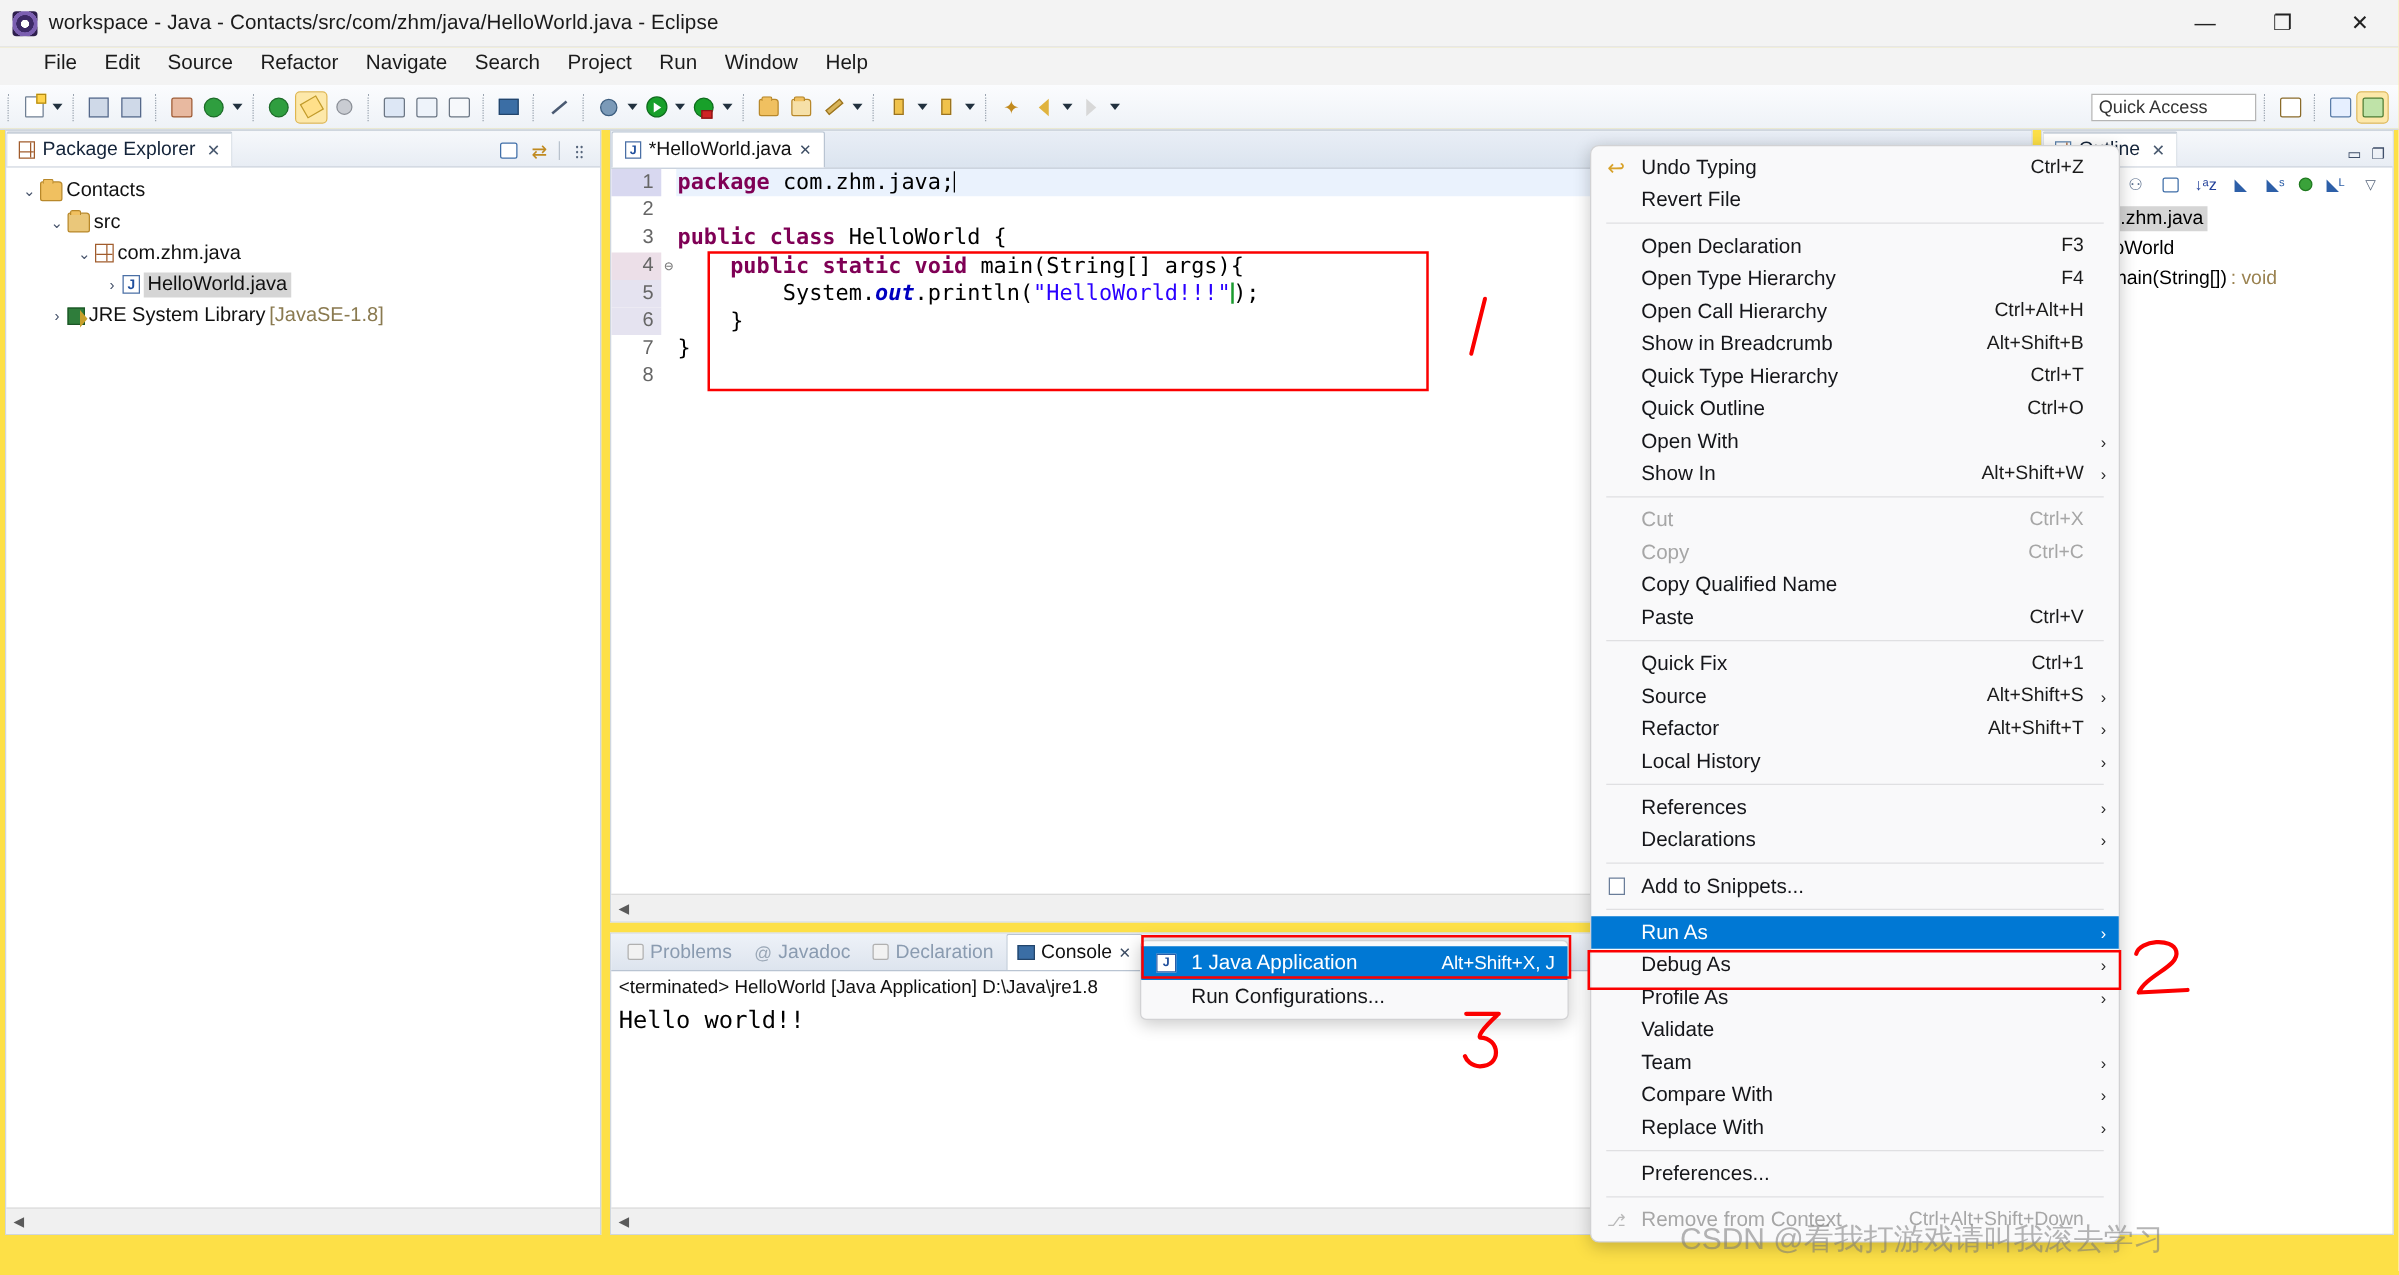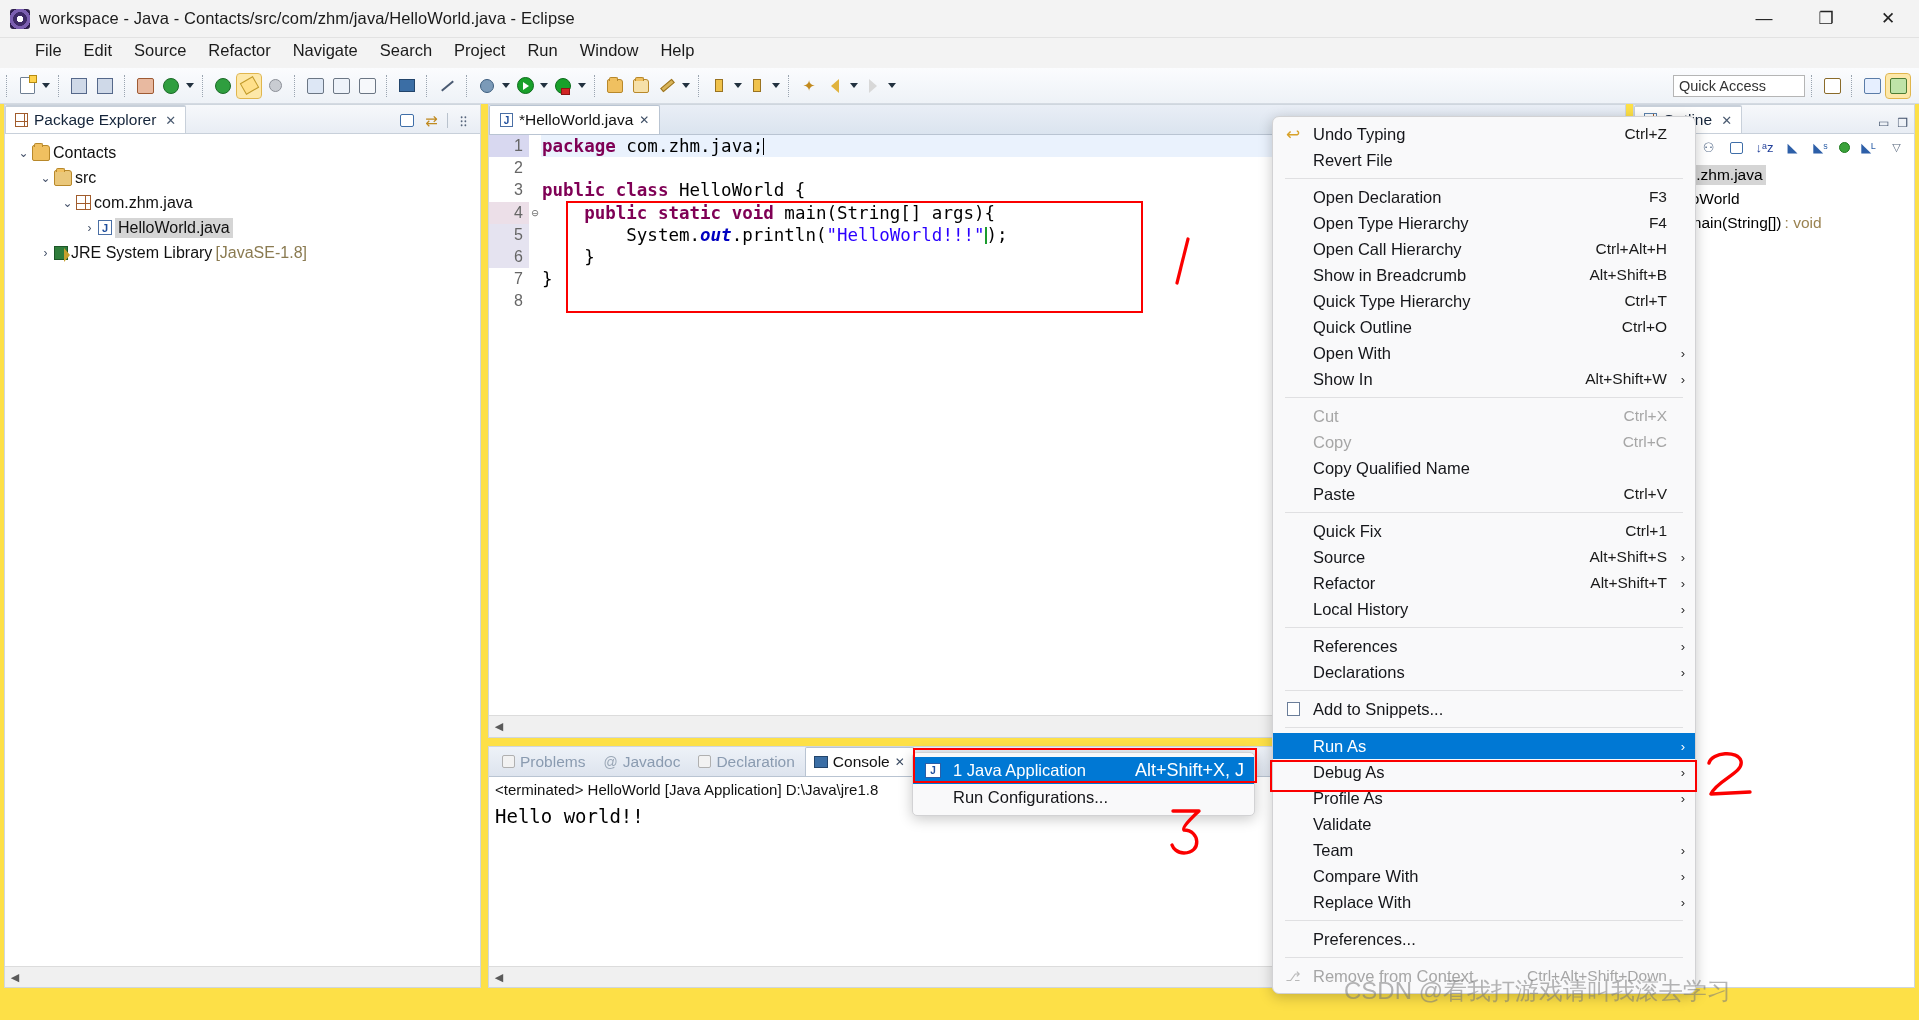--- a/index.html
+++ b/index.html
@@ -241,7 +241,7 @@
     height: 27px; display: flex; align-items: center; font-size: 16.5px; color: #15161a; padding-right: 10px;
   }
   .smi .ic-slot { width: 40px; display:flex; align-items:center; justify-content:center; }
-  .smi .accel { margin-left: auto; font-size: 18px; }
+  .smi .accel { margin-left: auto; font-size: 15px; }
   .smi.sel { background: #0078d4; }
   .smi.sel .lbl, .smi.sel .accel { color: #fff; }
 

